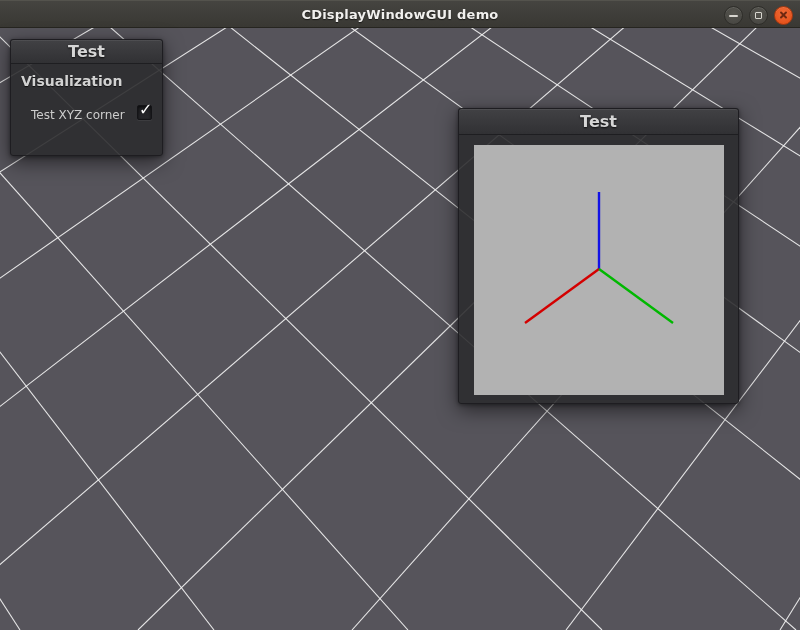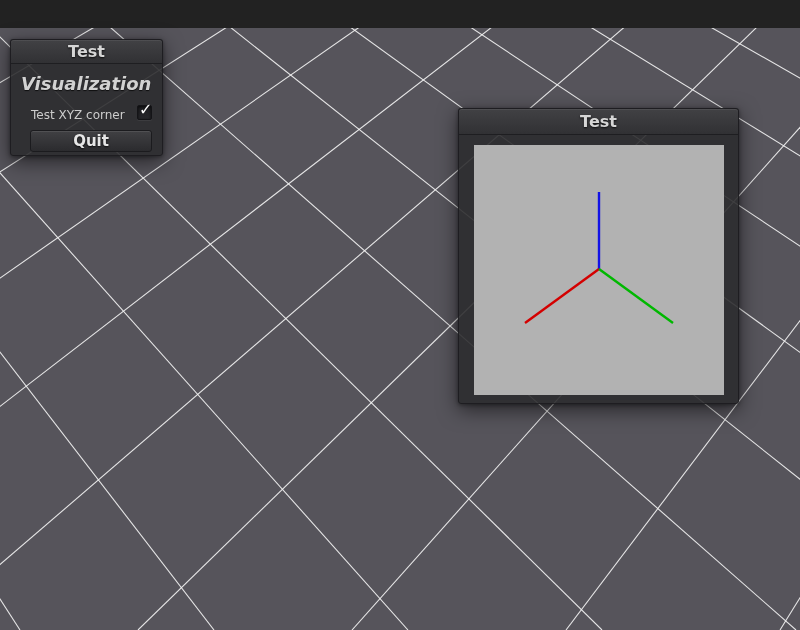--- a/index.html
+++ b/index.html
@@ -105,6 +105,21 @@
 
 <div id="app">
 
+  <div class="titlebar">
+    <div class="titlebar-title">CDisplayWindowGUI demo</div>
+    <div class="win-controls">
+      <div class="win-btn">
+        <span class="glyph-min"></span>
+      </div>
+      <div class="win-btn">
+        <span class="glyph-max"></span>
+      </div>
+      <div class="win-btn close">
+        <span class="glyph-close-a"></span>
+        <span class="glyph-close-b"></span>
+      </div>
+    </div>
+  </div>
 
   <div class="viewport" style="background: rgb(86, 84, 91);">
     <svg id="grid-svg" width="800" height="602" viewBox="0 0 800 602">

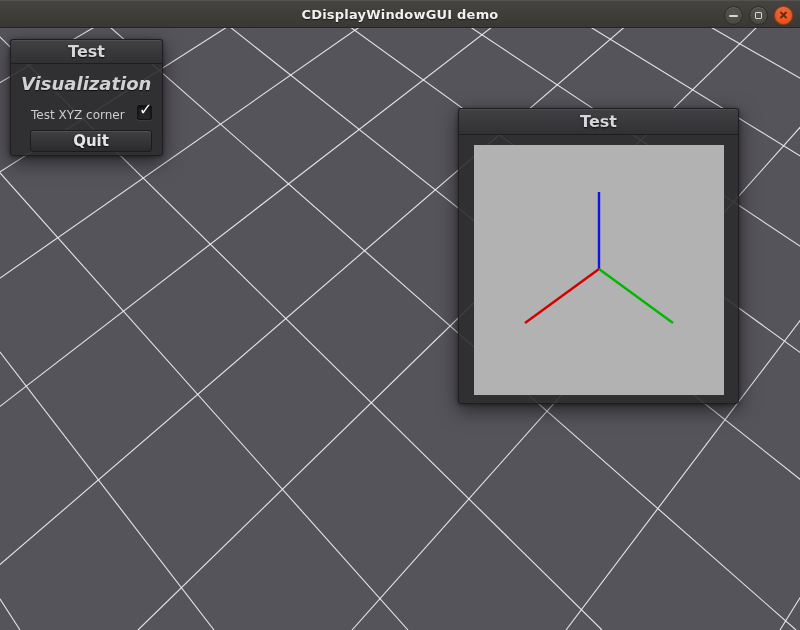--- a/index.html
+++ b/index.html
@@ -63,9 +63,8 @@
   #panel .ngwin-header{ height:24px; }
   .section-label{
     position:absolute; left:10px; top:33px;
-    color:#d2d2d2; font-size:18px; font-weight:bold;
+    color:#d2d2d2; font-size:14px; font-weight:bold;
     text-shadow:0 1px 1px rgba(0,0,0,.7);
-    font-style:italic;
   }
   .check-row-label{
     position:absolute; left:20px; top:68px;

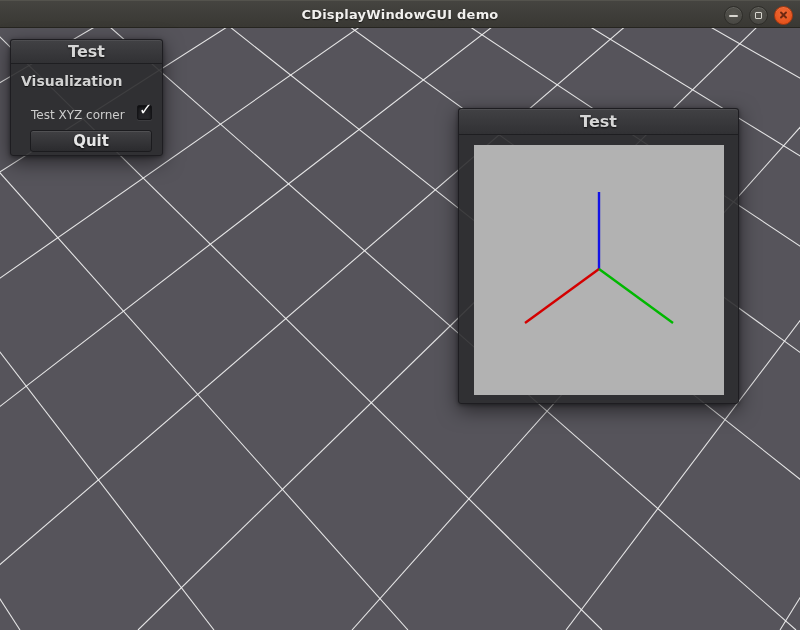--- a/index.html
+++ b/index.html
@@ -155,7 +155,6 @@
     <div class="checkbox">
       <span class="checkmark">✓</span>
     </div>
-    <button class="quit-btn">Quit</button>
   </div>
 
   <div class="ngwin" id="subwindow">

